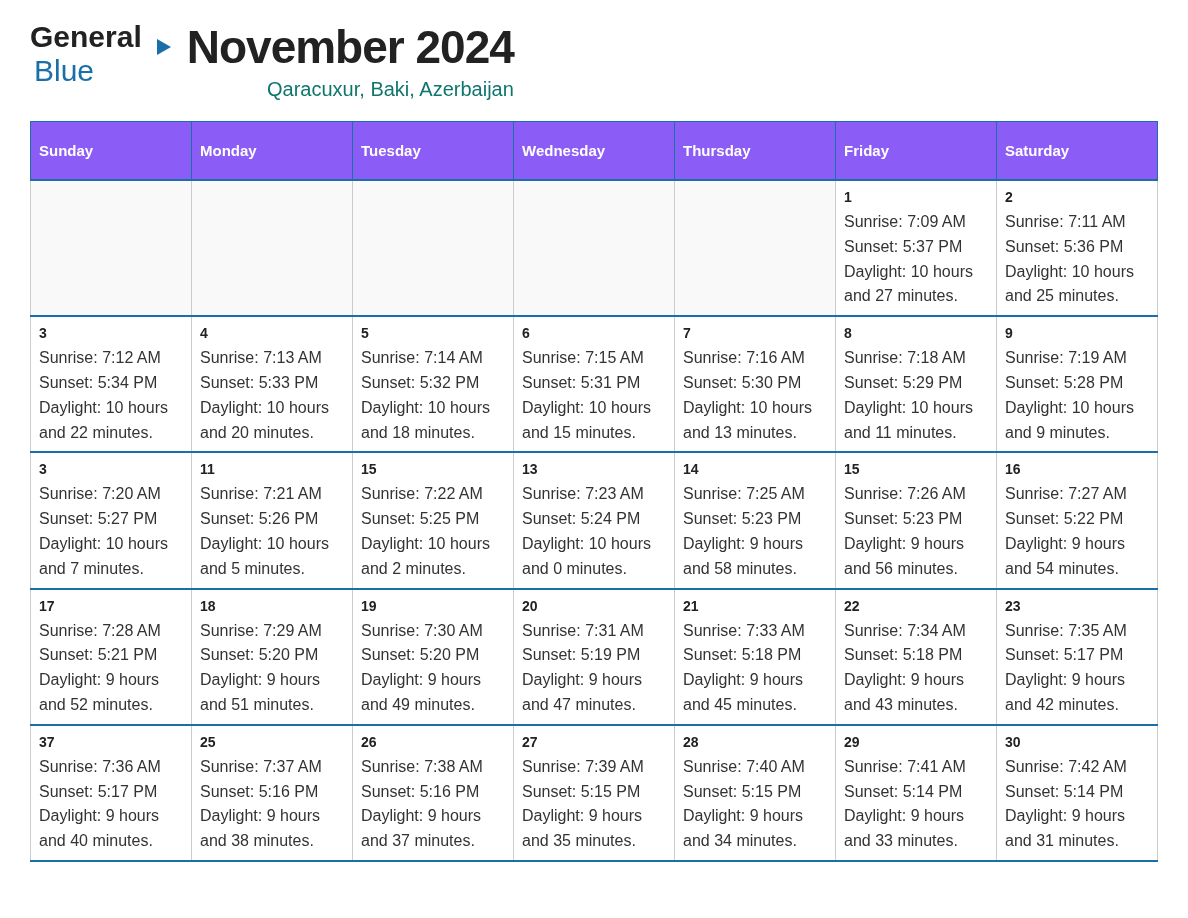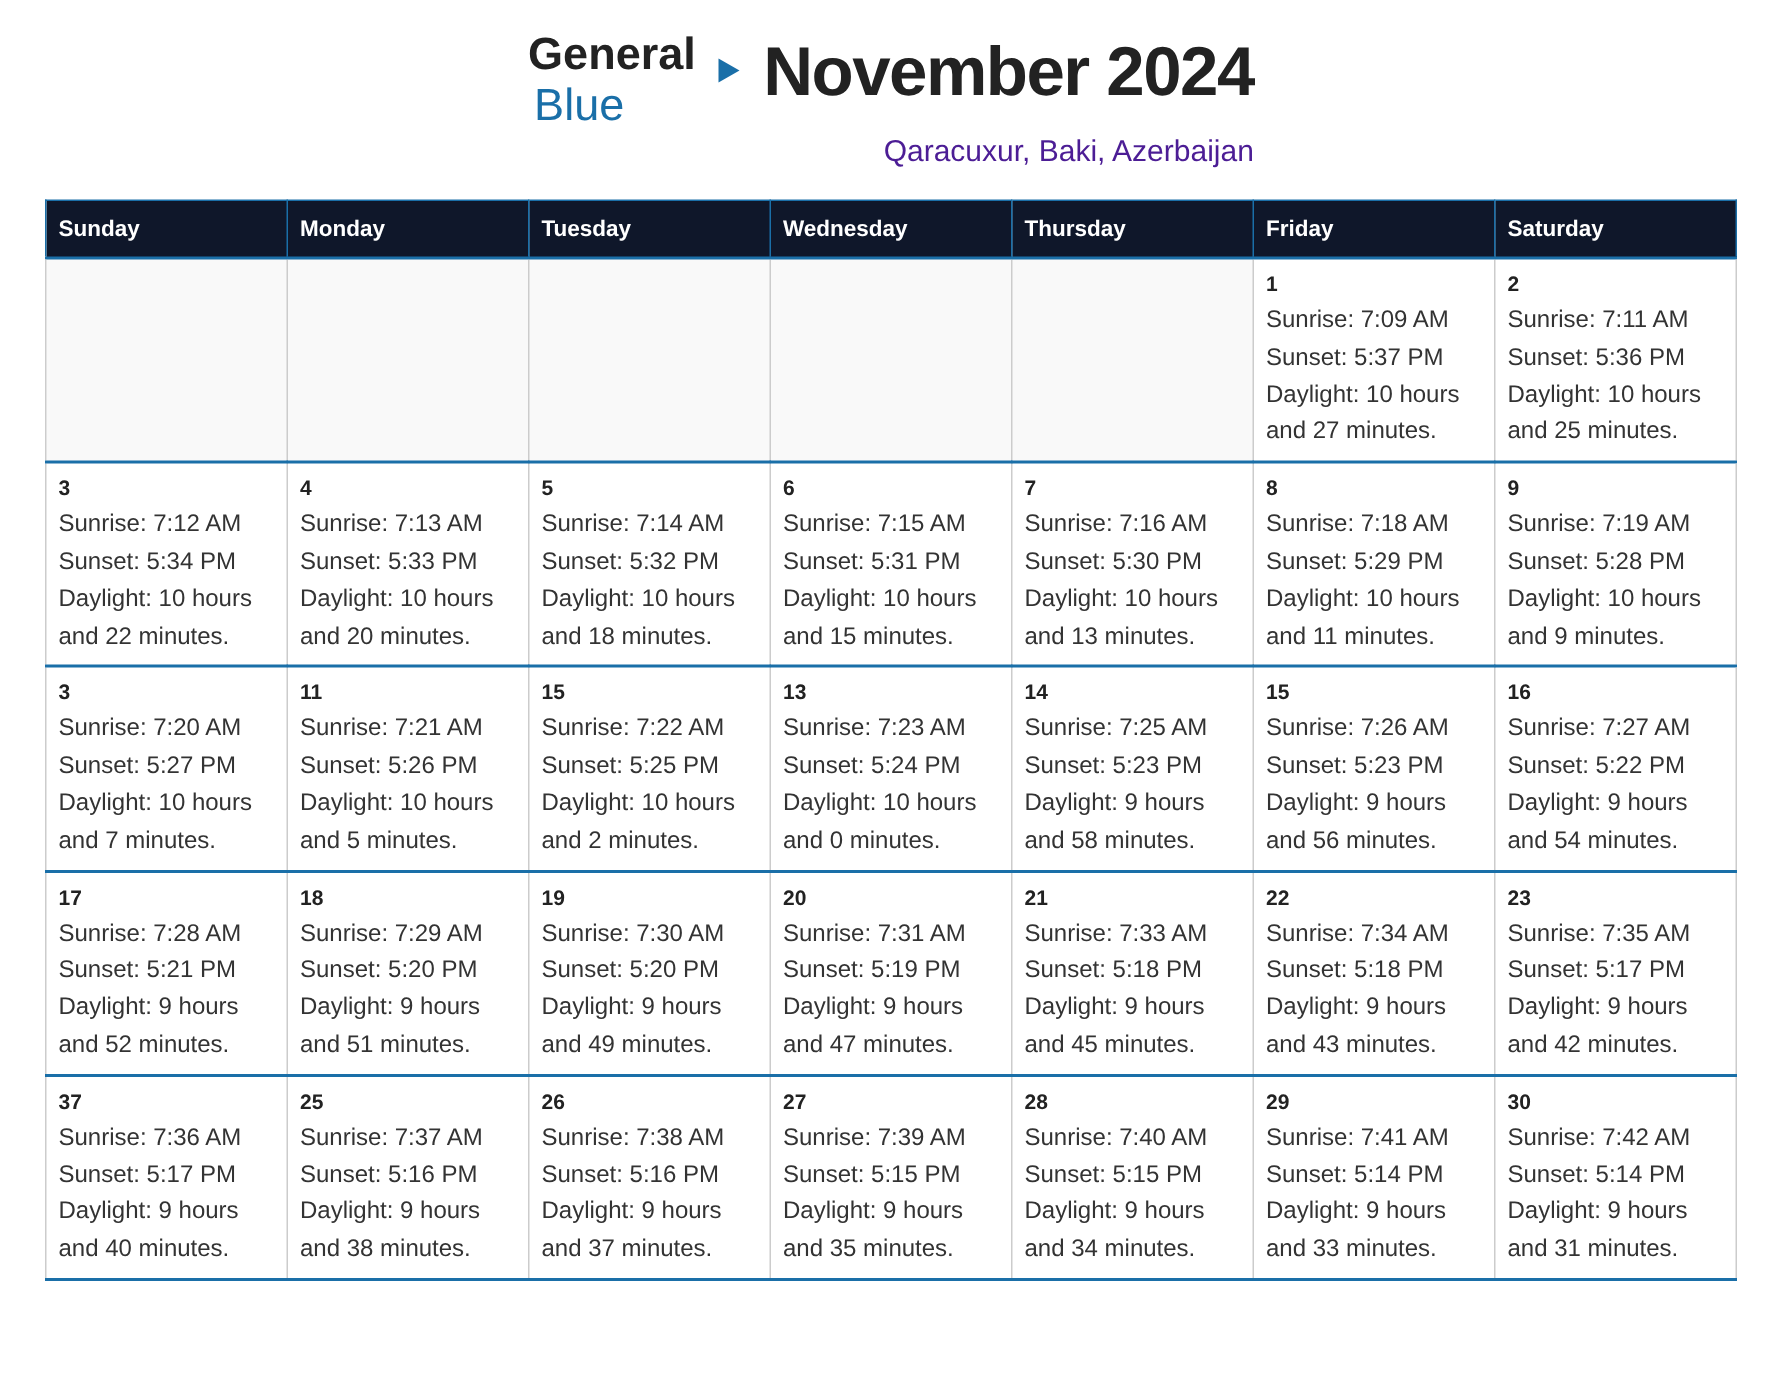--- a/index.html
+++ b/index.html
@@ -11,7 +11,7 @@
     }
     .header {
       display: flex;
-      justify-content: center;
+      justify-content: flex-start;
       align-items: flex-start;
       margin-bottom: 20px;
     }

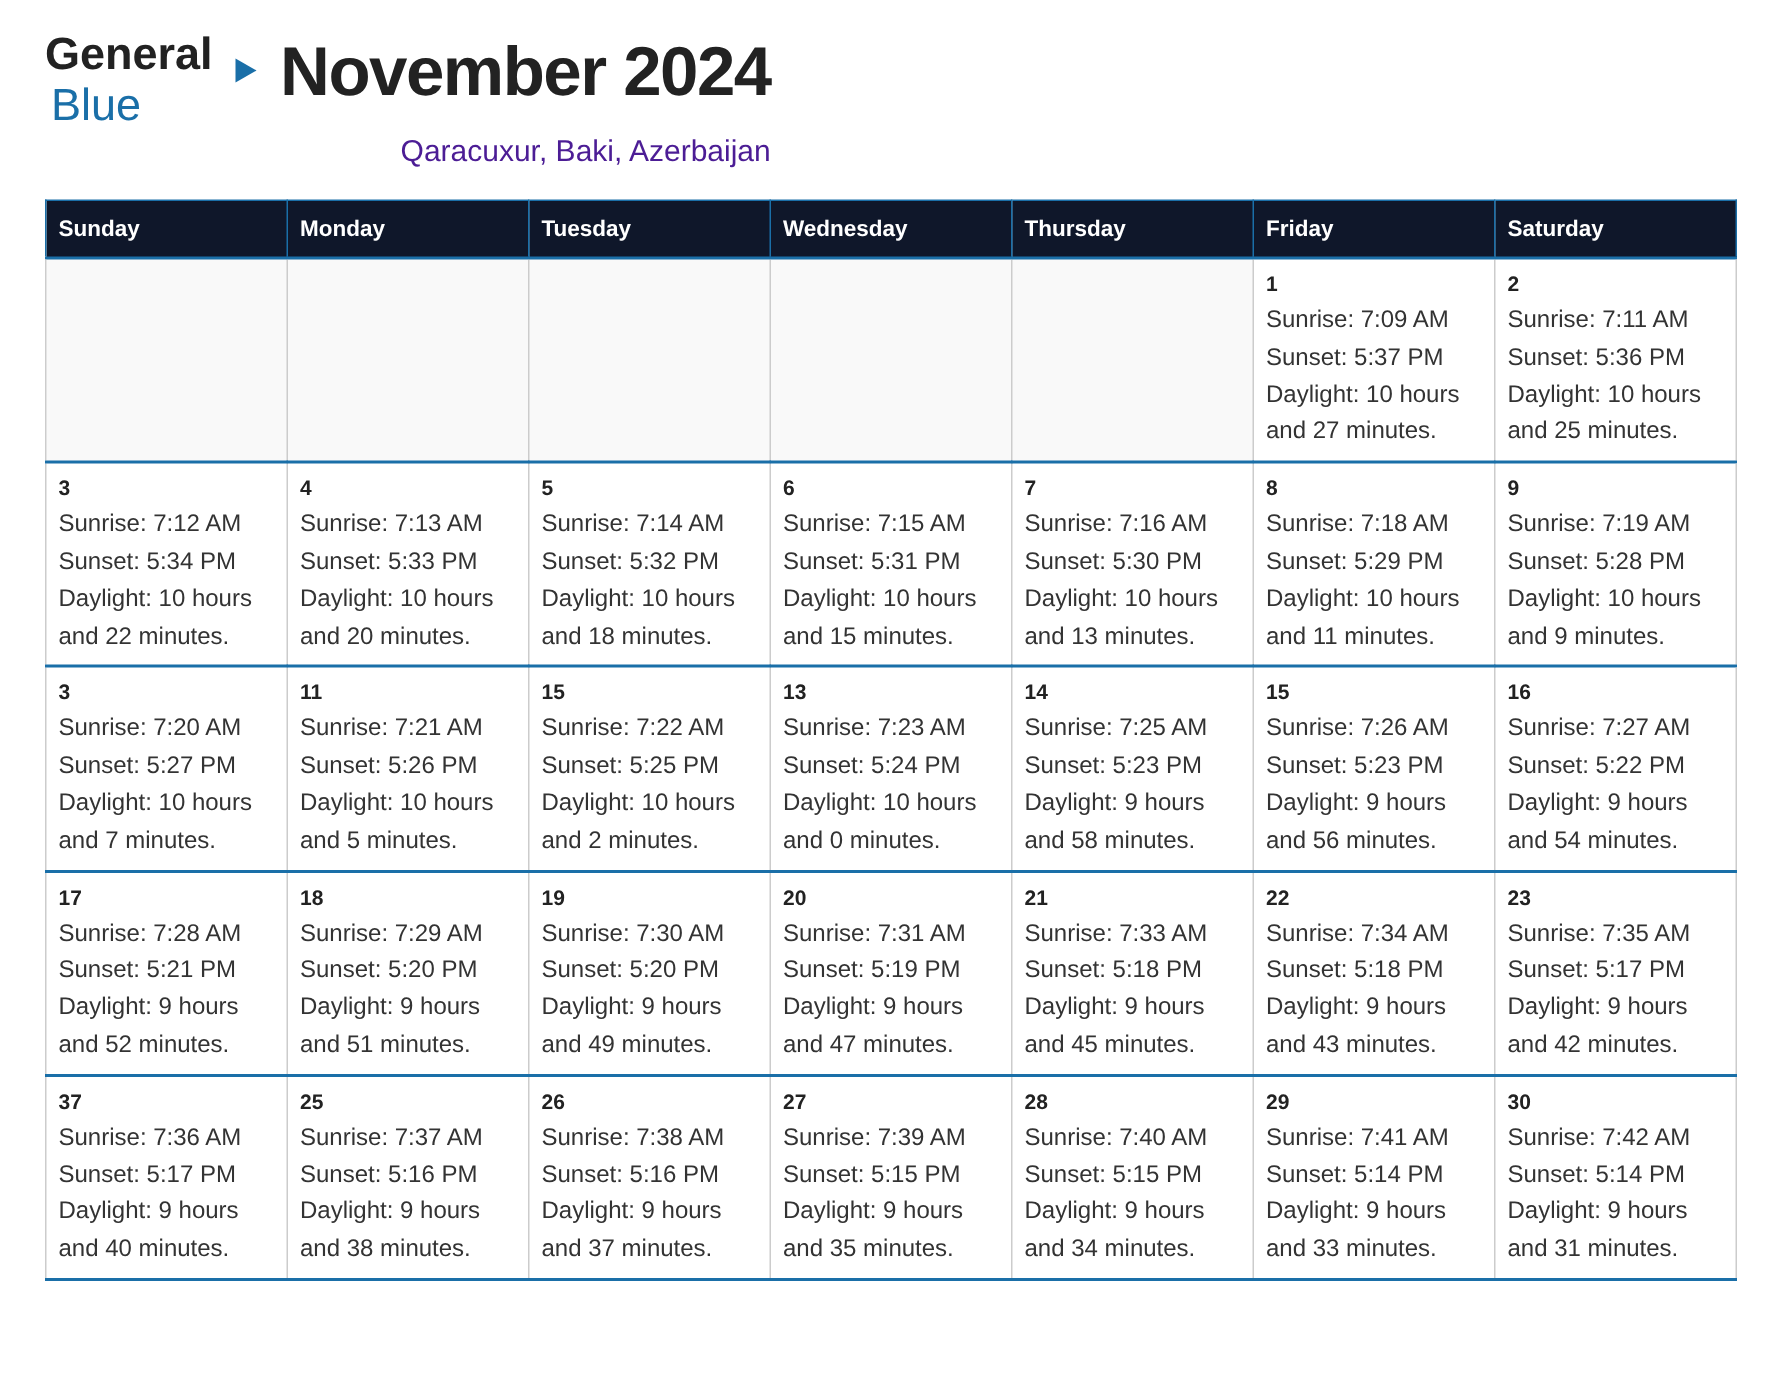--- a/index.html
+++ b/index.html
@@ -32,8 +32,8 @@
     }
     .location {
       font-size: 20px;
-      color: #4c1d95;
-      margin-top: 16px;
+      color: #0f766e;
+      margin-top: 4px;
     }
     .calendar {
       width: 100%;

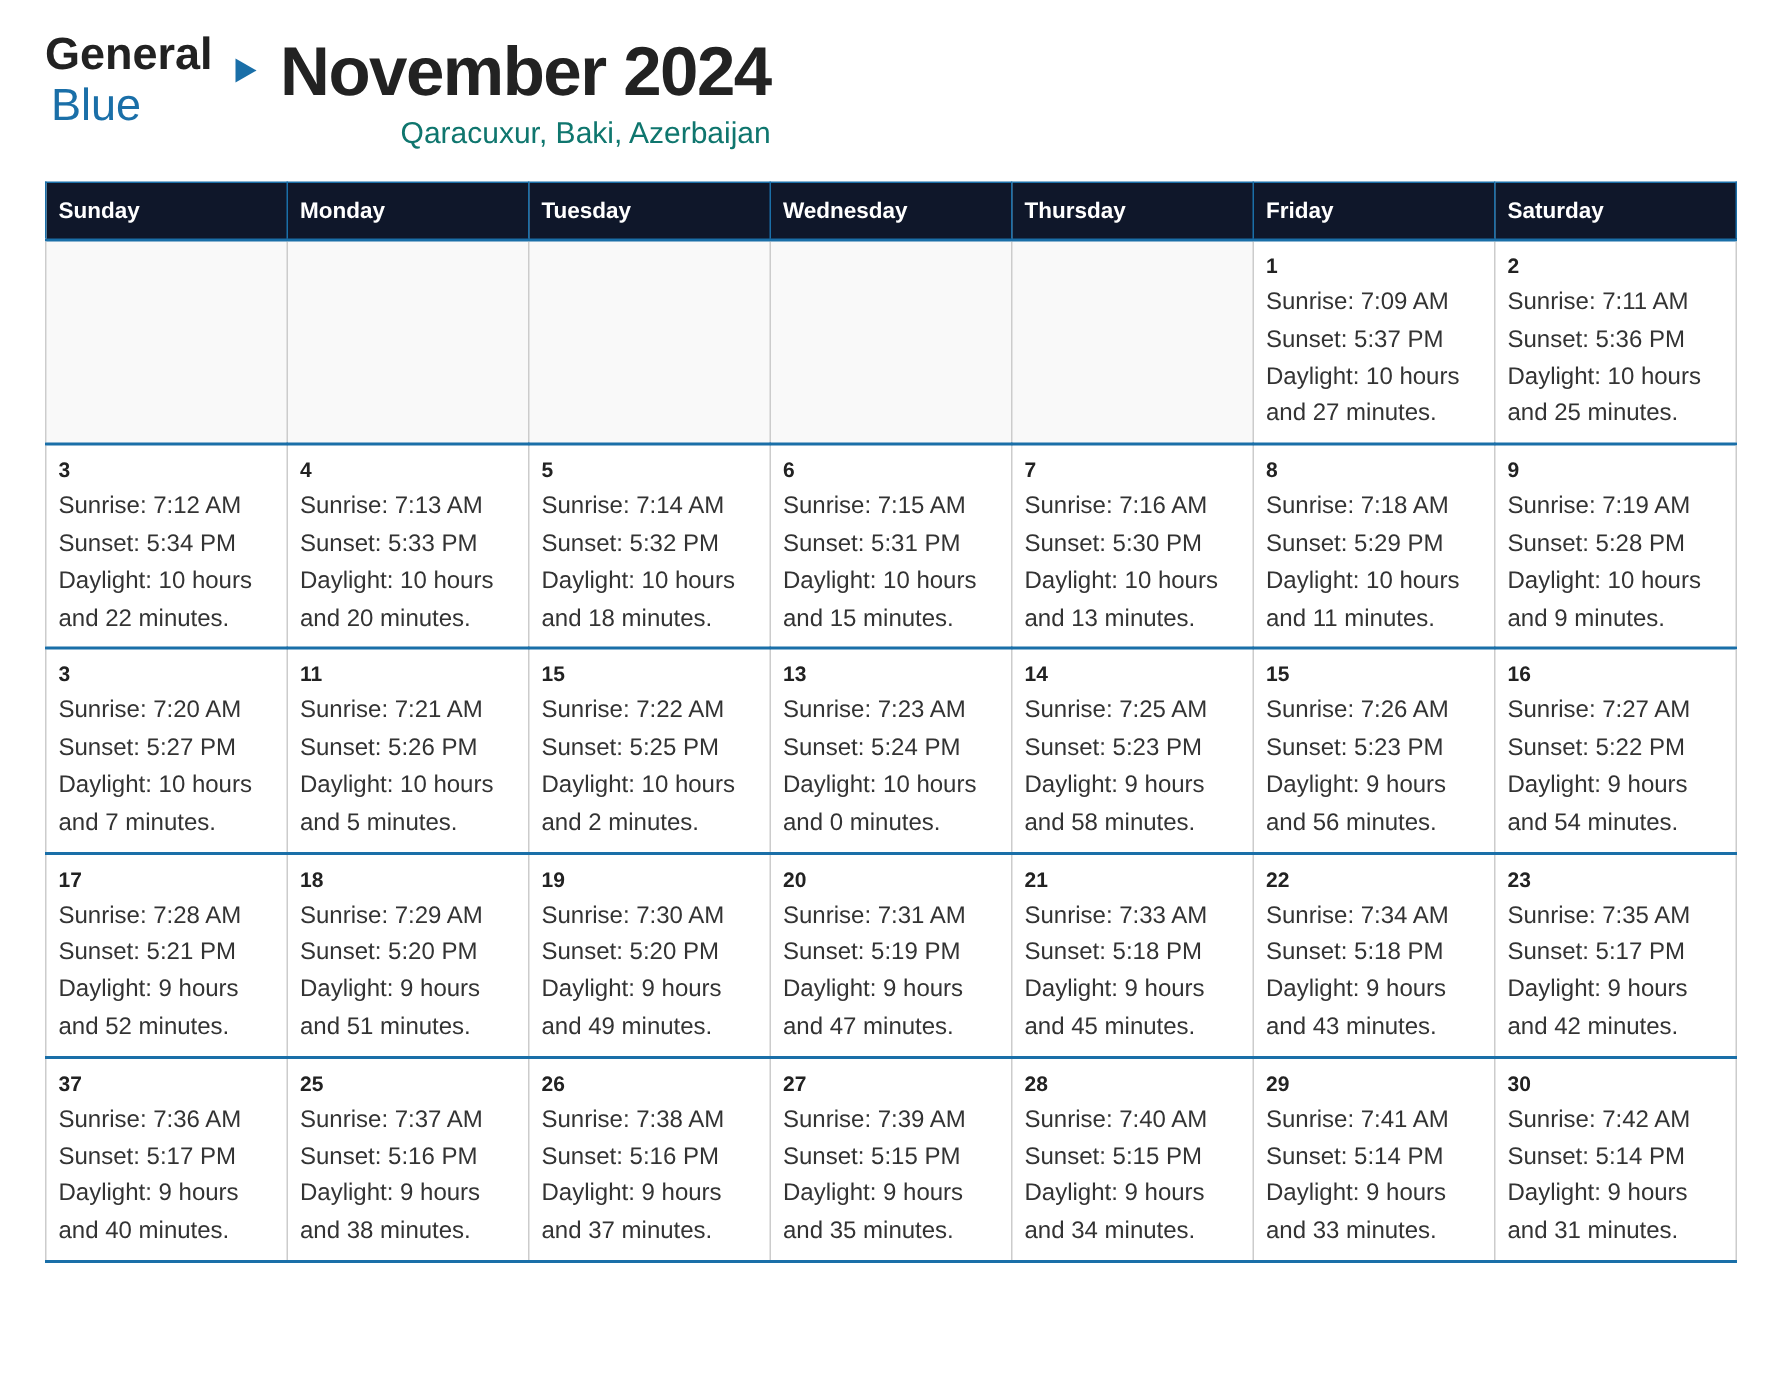--- a/index.html
+++ b/index.html
@@ -40,11 +40,11 @@
       border-collapse: collapse;
     }
     .calendar th {
-      background: #0f172a;
+      background: #8b5cf6;
       color: #fff;
       font-size: 15px;
       font-weight: 600;
-      padding: 10px 8px;
+      padding: 20px 8px;
       text-align: left;
       border: 1px solid #1a6fa8;
     }

